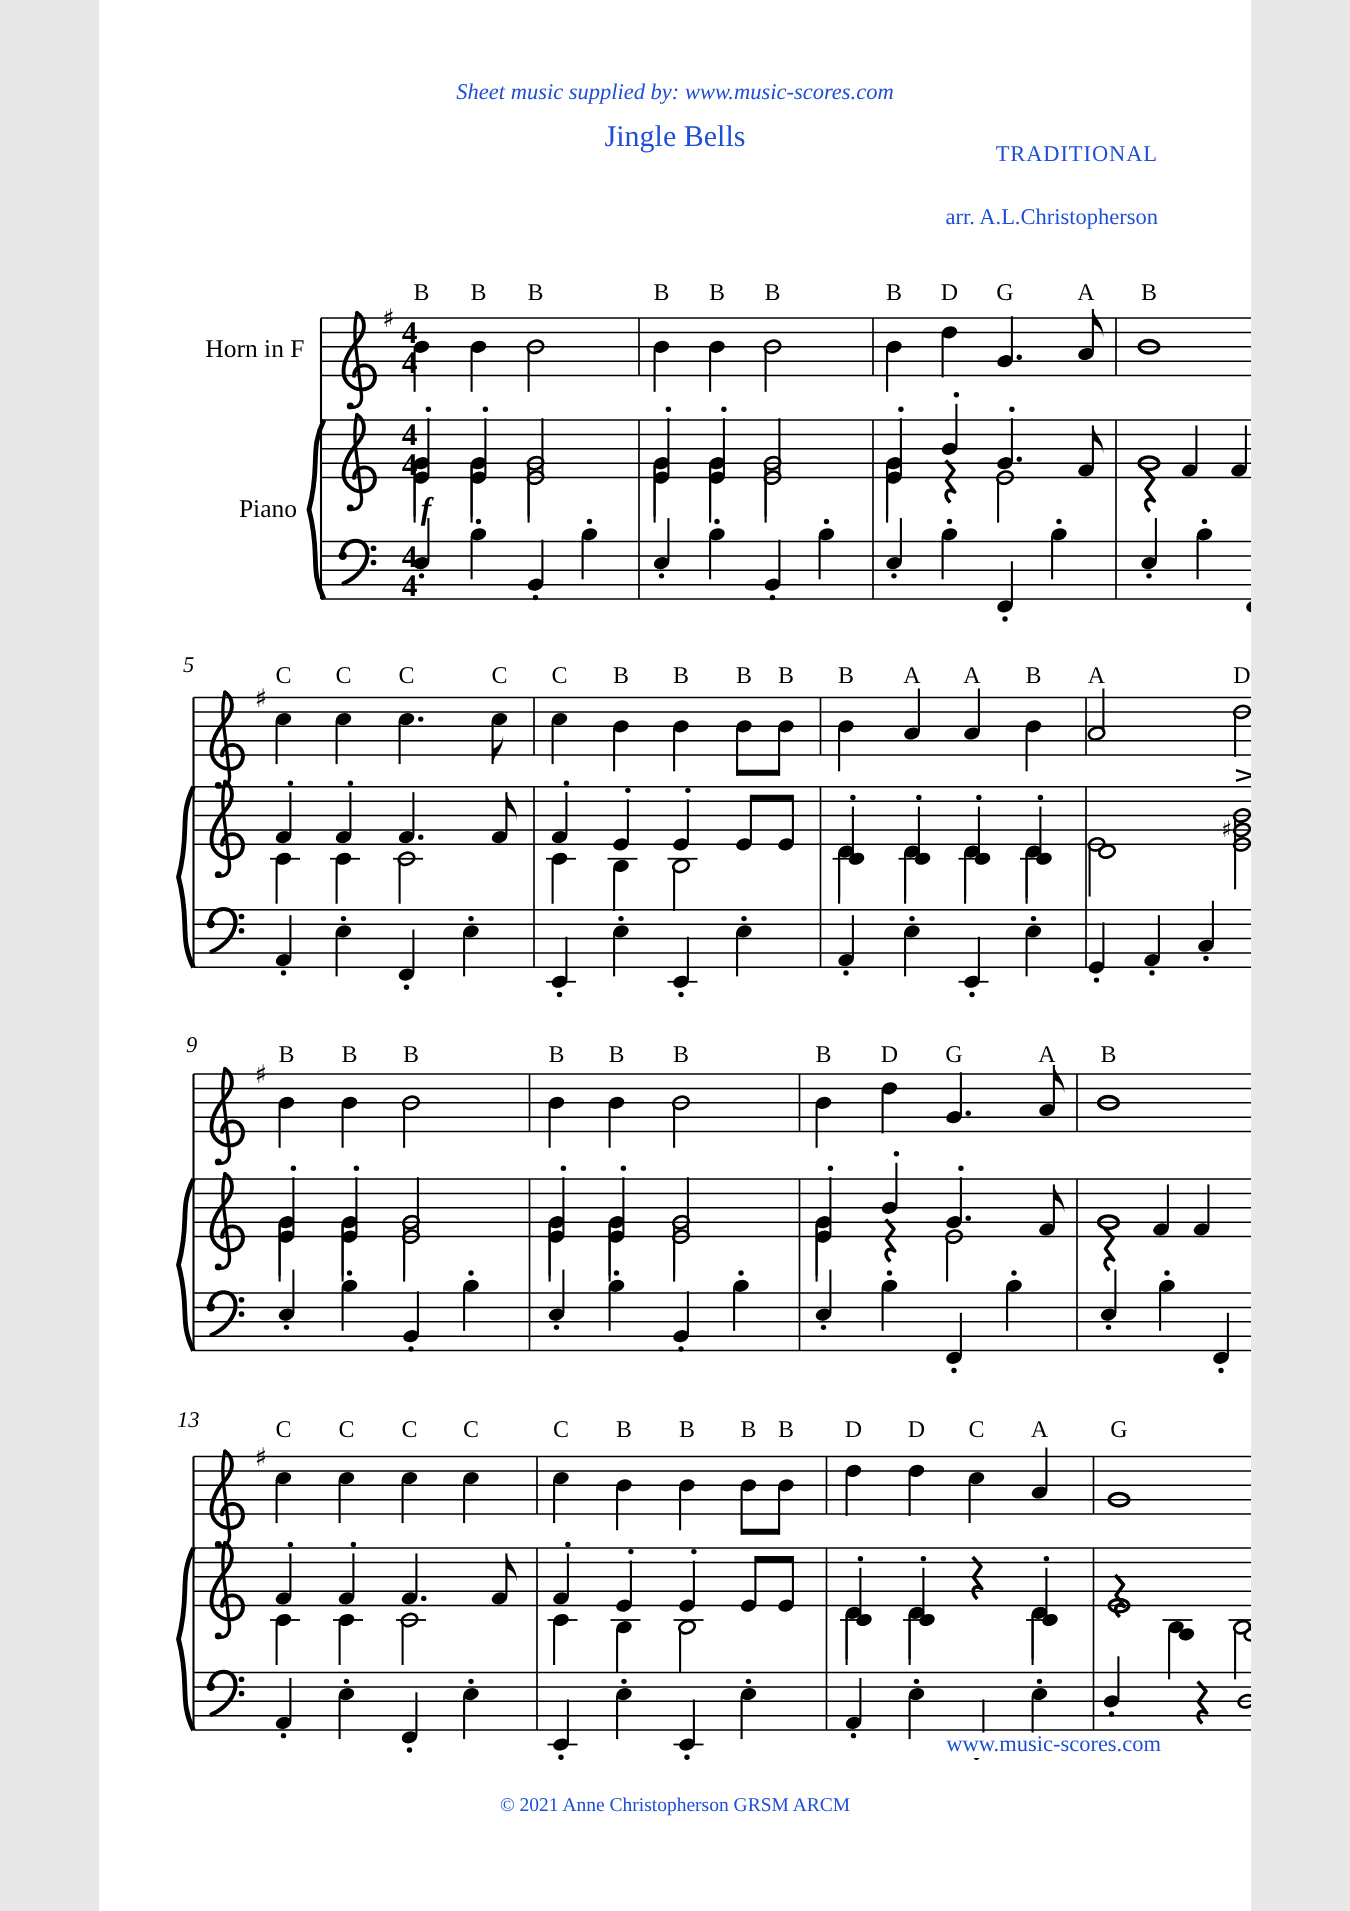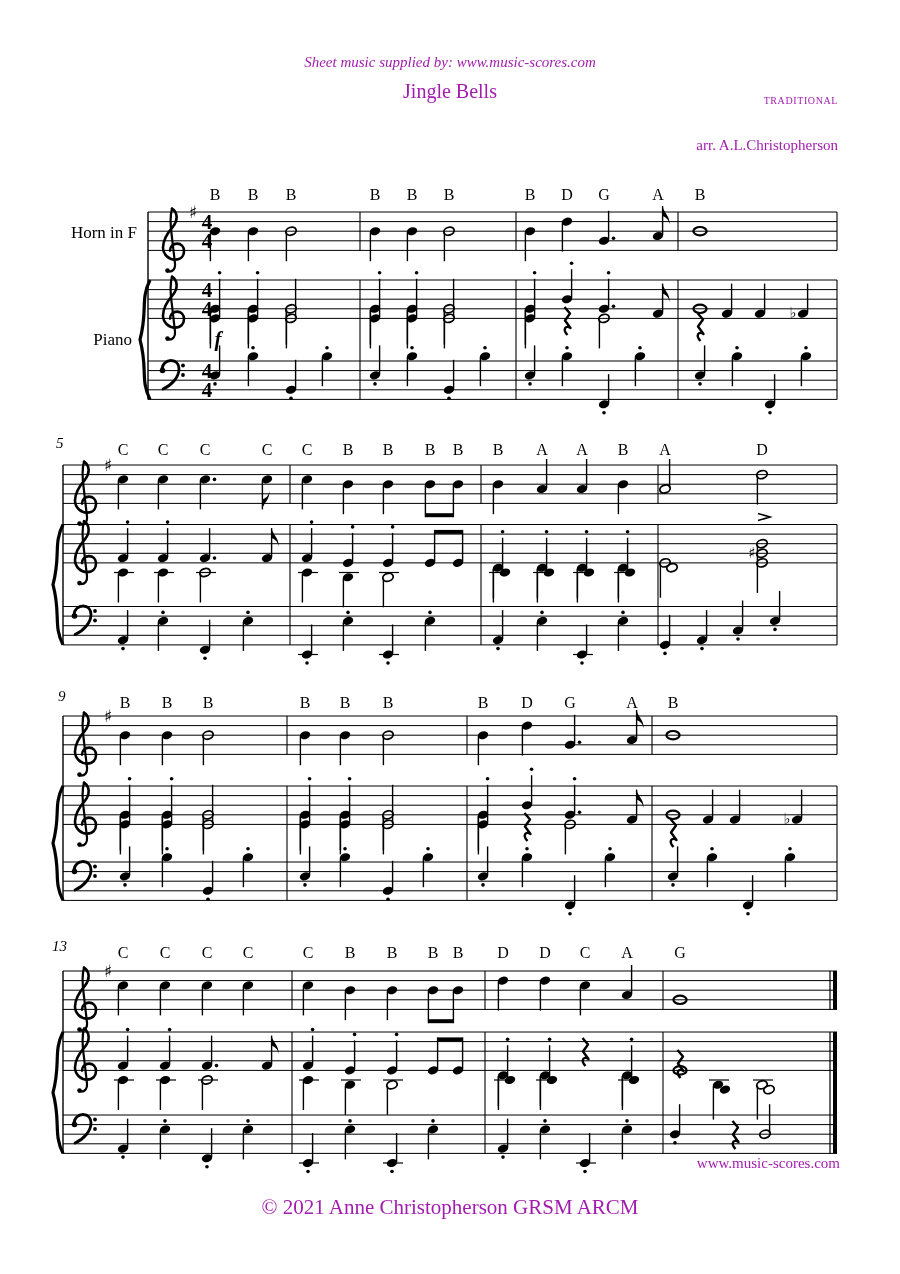--- a/index.html
+++ b/index.html
@@ -3,8 +3,8 @@
 <meta charset="utf-8">
 <style>
   html,body{margin:0;padding:0;background:#e8e8e8;}
-  .page{position:relative;width:900px;height:1274px;background:#ffffff;margin:0 auto;
-        font-family:"Liberation Serif", serif;color:#a21caf;overflow:hidden;}
+  .page{position:relative;width:768px;height:1274px;background:#ffffff;margin:0 auto;
+        font-family:"Liberation Serif", serif;color:#1d4ed8;overflow:hidden;}
   .supplier{position:absolute;top:54px;left:0;width:100%;text-align:center;
             font-style:italic;font-size:15px;}
   .title{position:absolute;top:80px;left:0;width:100%;text-align:center;

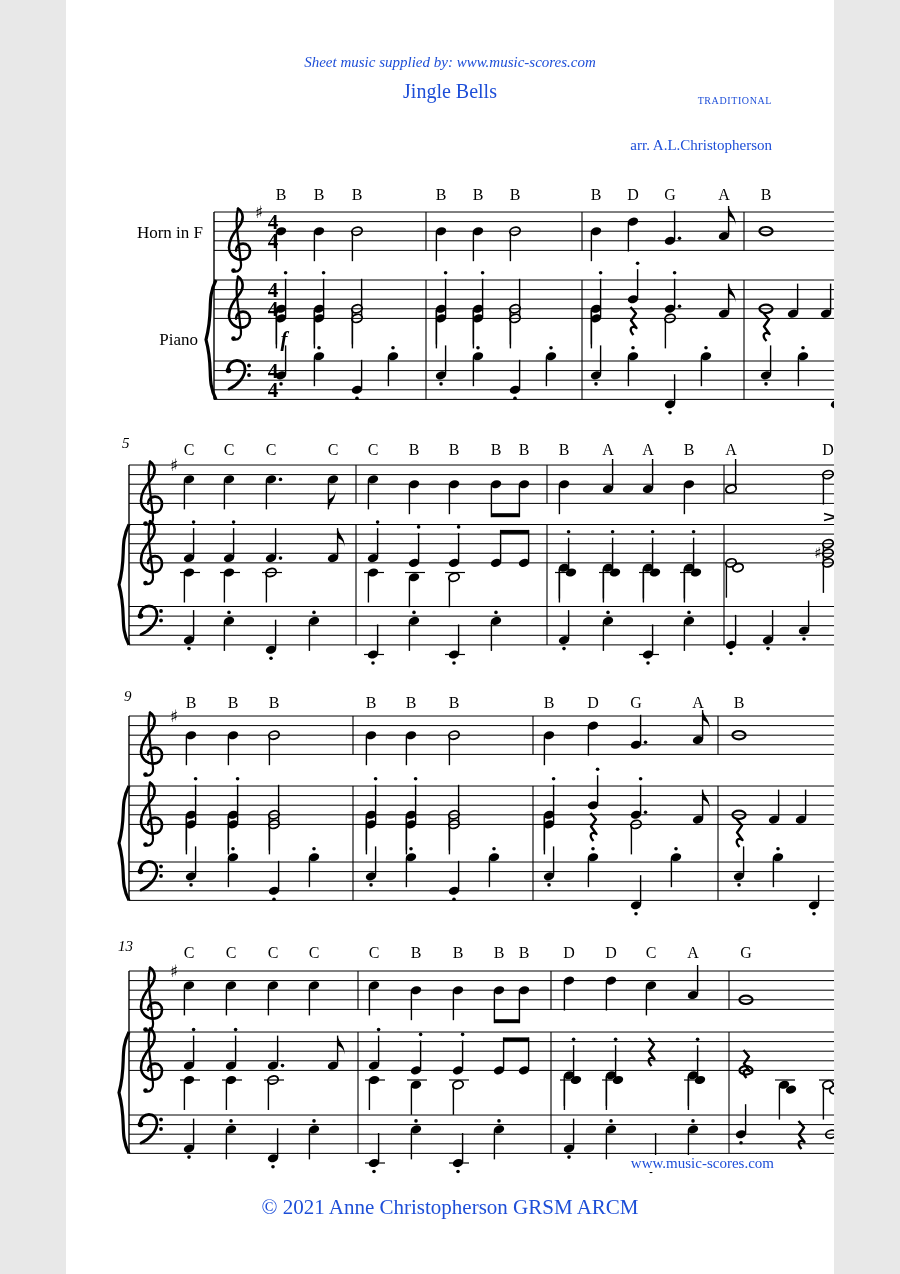--- a/index.html
+++ b/index.html
@@ -9,7 +9,7 @@
             font-style:italic;font-size:15px;}
   .title{position:absolute;top:80px;left:0;width:100%;text-align:center;
          font-size:20px;}
-  .credit1{position:absolute;top:95px;right:62px;font-size:10px;letter-spacing:0.6px;}
+  .credit1{position:absolute;top:95px;right:62px;font-size:15px;letter-spacing:0.6px;}
   .credit2{position:absolute;top:117px;right:62px;font-size:15px;margin-top:20px;}
   .footer-copy{position:absolute;top:1195px;left:0;width:100%;text-align:center;font-size:21px;}
   .footer-site{position:absolute;top:1155px;right:60px;font-size:15px;background:#fff;padding-left:6px;}

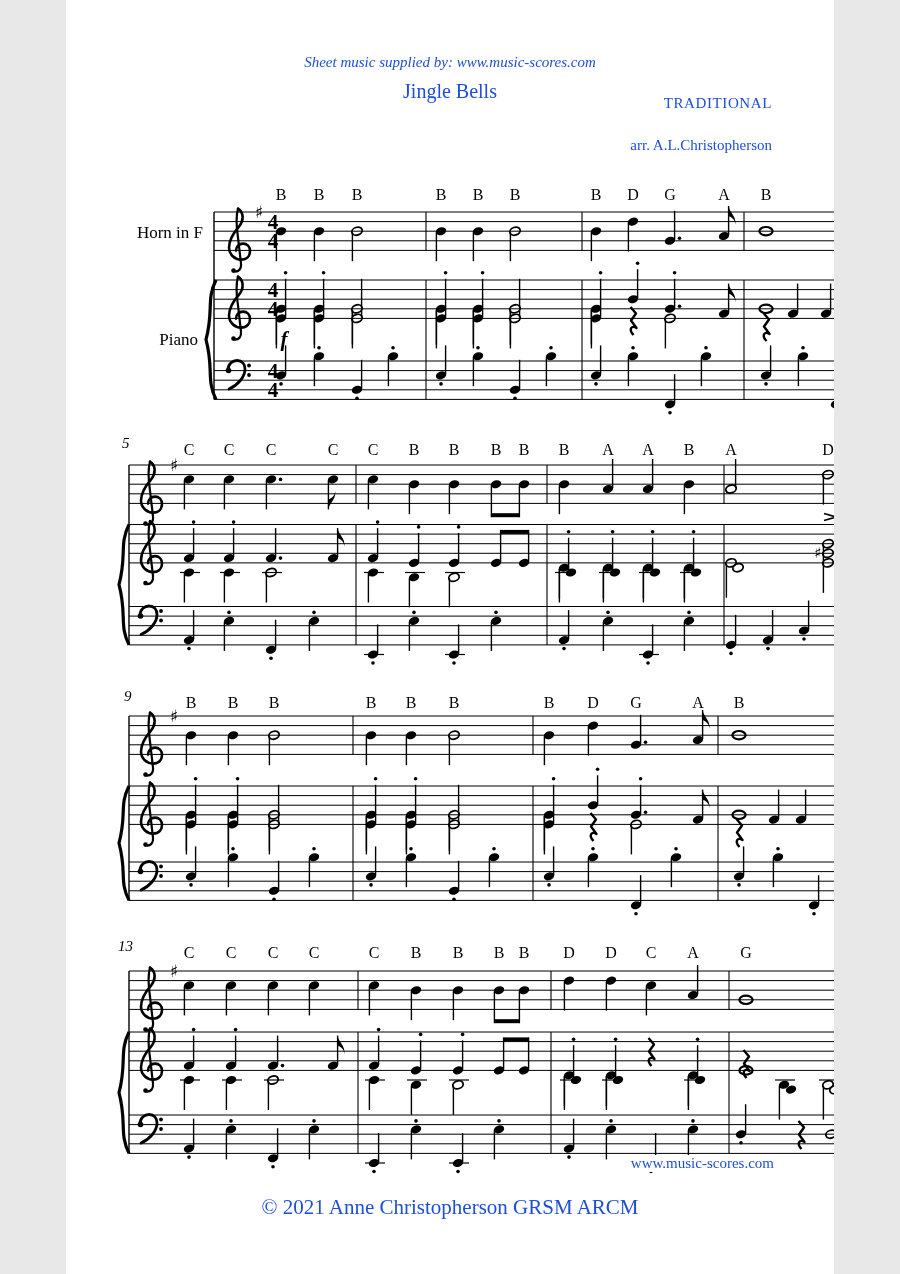--- a/index.html
+++ b/index.html
@@ -11,7 +11,7 @@
          font-size:20px;}
   .credit1{position:absolute;top:95px;right:62px;font-size:15px;letter-spacing:0.6px;}
   .credit2{position:absolute;top:117px;right:62px;font-size:15px;margin-top:20px;}
-  .footer-copy{position:absolute;top:1195px;left:0;width:100%;text-align:center;font-size:21px;}
+  .footer-copy{position:absolute;top:1195px;left:0;width:100%;text-align:center;font-size:13px;}
   .footer-site{position:absolute;top:1155px;right:60px;font-size:15px;background:#fff;padding-left:6px;}
   svg{position:absolute;top:0;left:0;}
 </style>

